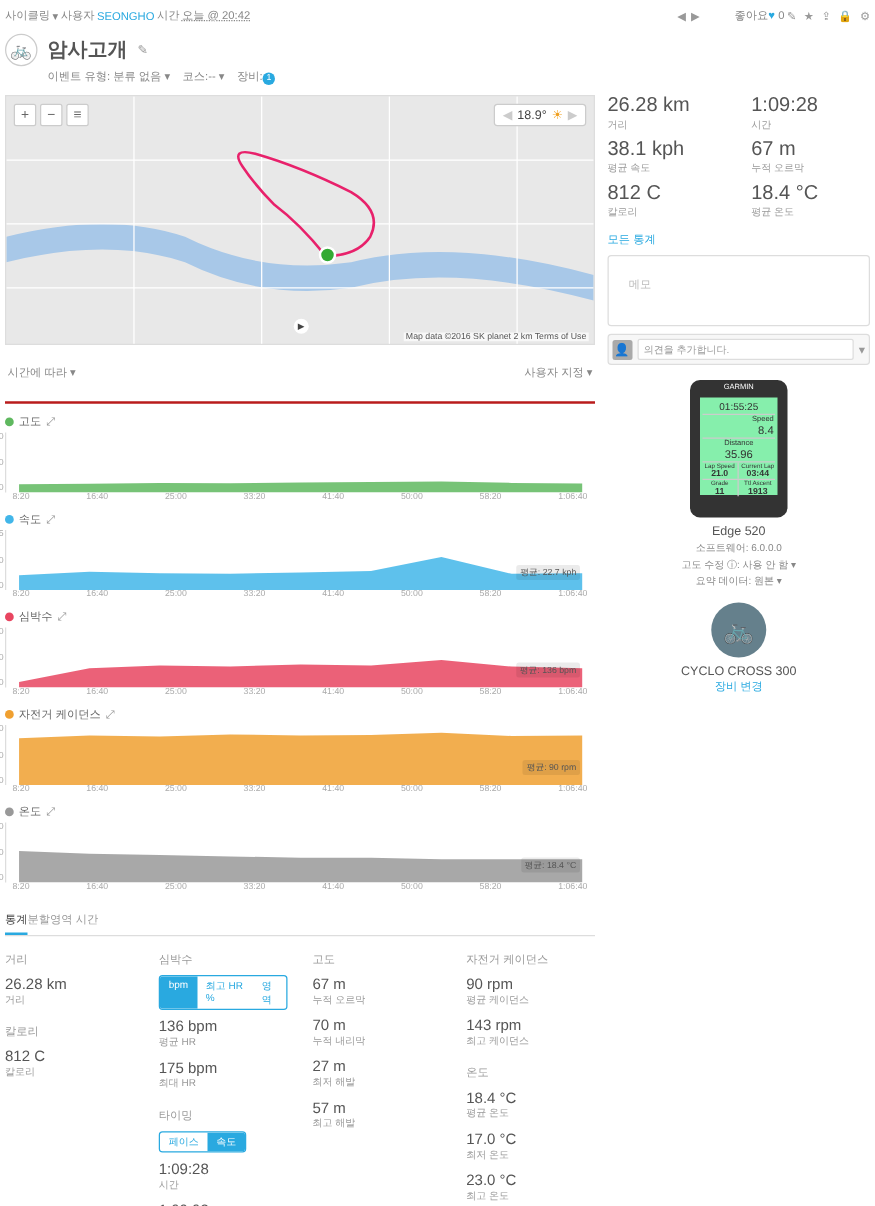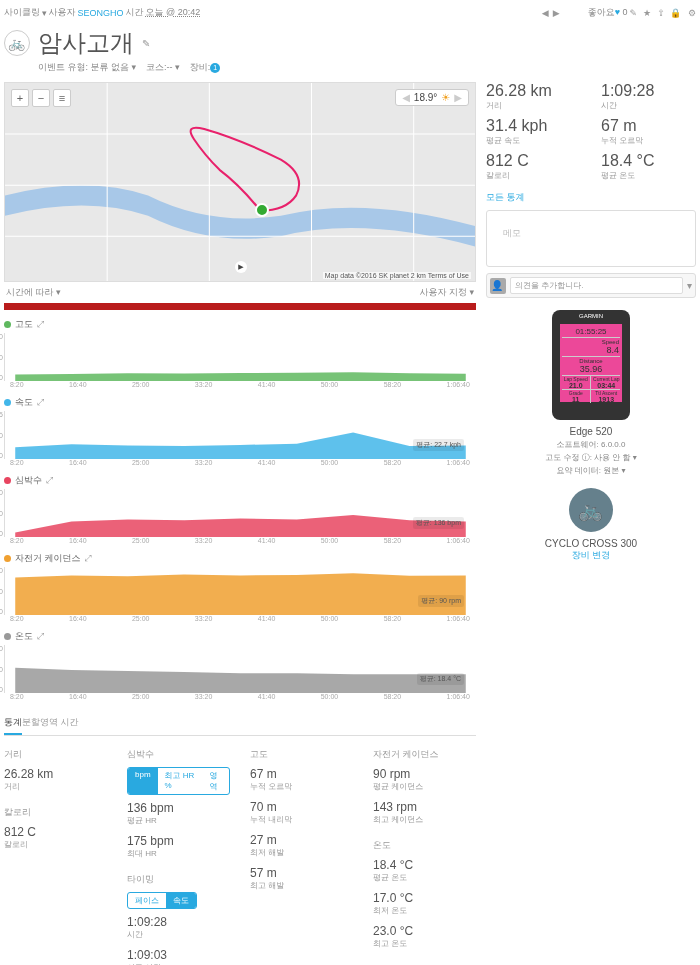--- a/index.html
+++ b/index.html
@@ -11,7 +11,7 @@
 .topbar-icons{display:flex;gap:6px;color:#999}
 .header-row{display:flex;align-items:center;gap:8px;margin-top:6px}
 .bike-icon{width:26px;height:26px;border:1px solid #ccc;border-radius:50%;display:flex;align-items:center;justify-content:center;font-size:14px;color:#888}
-.title{font-size:24px;color:#555;font-weight:400}
+.title{font-size:16px;color:#555;font-weight:700}
 .pencil{color:#999;font-size:10px}
 .subheader{display:flex;gap:10px;font-size:9px;color:#888;margin-left:34px;margin-top:2px}
 .subheader .dd::after{content:" ▾"}

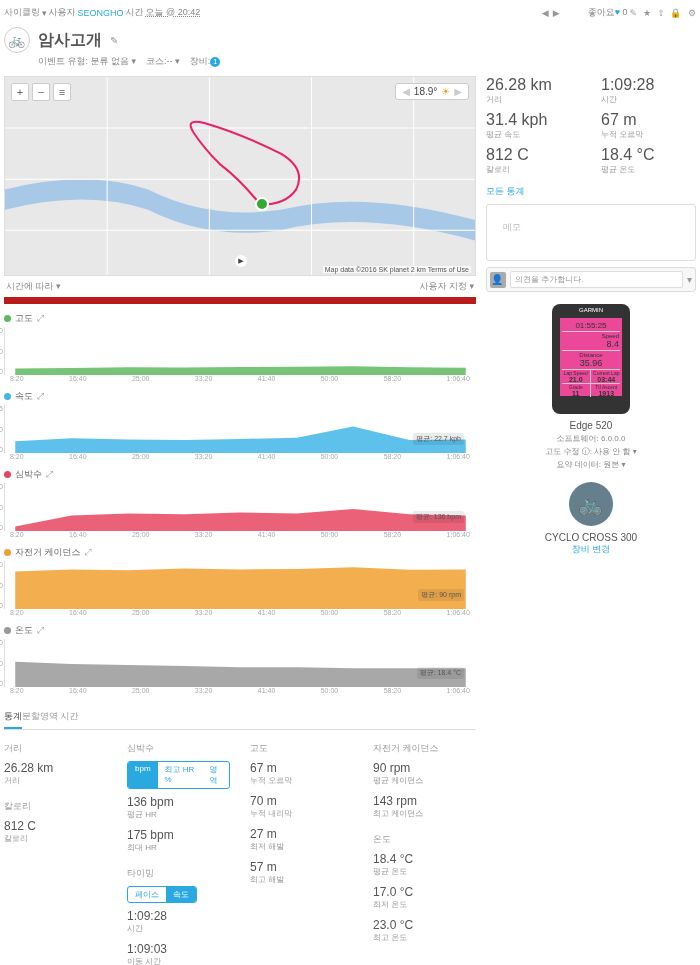--- a/index.html
+++ b/index.html
@@ -407,7 +407,7 @@
             <div class="stat-lbl">시간</div>
           </div>
           <div>
-            <div class="stat-val">31.4 kph</div>
+            <div class="stat-val">38.1 kph</div>
             <div class="stat-lbl">평균 속도</div>
           </div>
           <div>

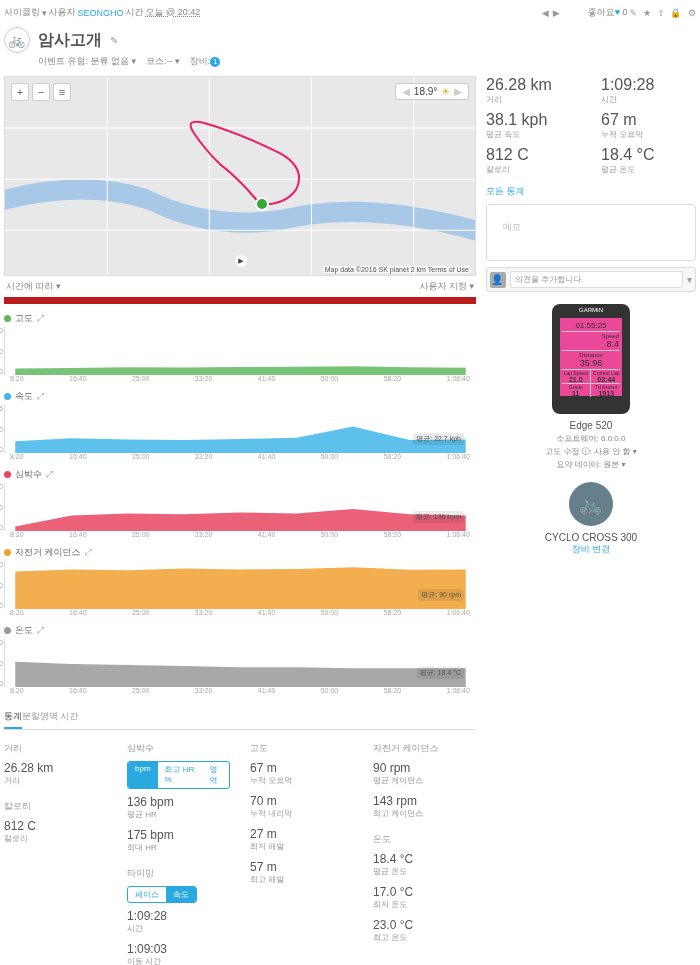--- a/index.html
+++ b/index.html
@@ -31,7 +31,7 @@
 .map-marker{position:absolute;top:120px;left:250px;width:14px;height:14px;background:#3a3;border-radius:50%;border:2px solid #fff}
 .map-play{position:absolute;bottom:8px;left:230px;width:12px;height:12px;background:#fff;border-radius:50%;display:flex;align-items:center;justify-content:center;font-size:7px}
 .map-attrib{position:absolute;bottom:2px;right:4px;font-size:7px;color:#555;background:rgba(255,255,255,0.7);padding:0 2px}
-.chart-header{display:flex;justify-content:space-between;padding:4px 2px;font-size:9px;color:#888;border-bottom:7px solid #b91c1c}
+.chart-header{display:flex;justify-content:space-between;padding:16px 2px;font-size:9px;color:#888;border-bottom:2px solid #b91c1c}
 .chart-block{margin-top:8px}
 .chart-label{display:flex;align-items:center;gap:4px;font-size:9px;color:#666;margin-bottom:2px}
 .dot{width:7px;height:7px;border-radius:50%}

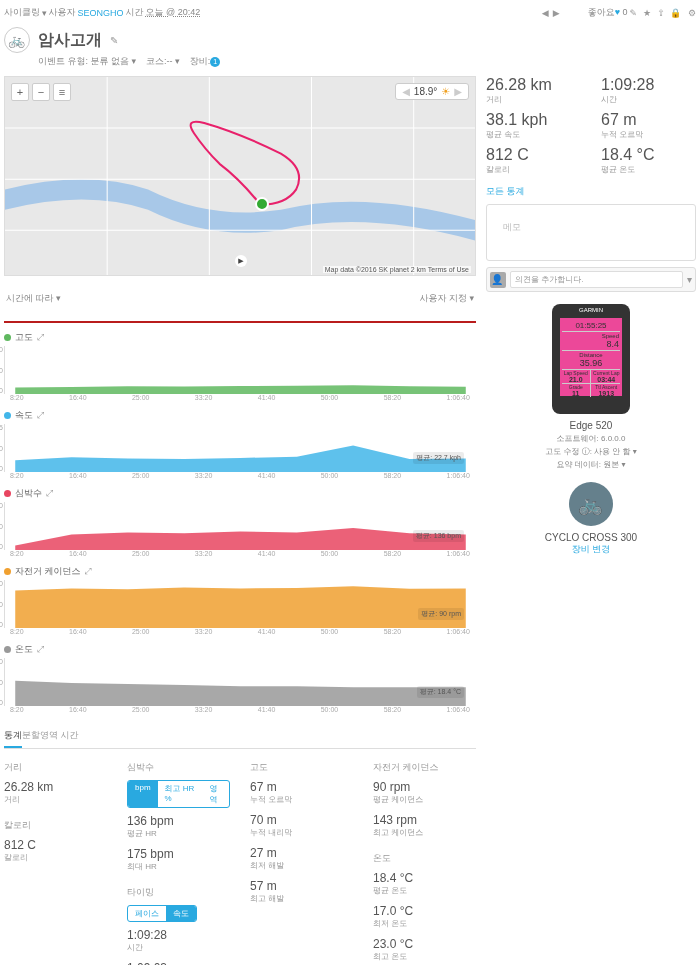--- a/index.html
+++ b/index.html
@@ -52,7 +52,7 @@
 .opinion-input{flex:1;border:1px solid #ddd;border-radius:2px;padding:2px 4px;font-size:8px;color:#999;background:#fff}
 .device{text-align:center;margin-top:12px}
 .device-img{width:78px;height:110px;margin:0 auto;background:#333;border-radius:8px;position:relative}
-.device-screen{position:absolute;top:14px;left:8px;right:8px;bottom:18px;background:#ec4899;font-size:6px;color:#333;padding:2px}
+.device-screen{position:absolute;top:14px;left:8px;right:8px;bottom:18px;background:#86efac;font-size:6px;color:#333;padding:2px}
 .device-brand{position:absolute;top:3px;left:0;right:0;text-align:center;color:#fff;font-size:6px}
 .device-name{font-size:10px;color:#555;margin-top:6px}
 .device-info{font-size:8px;color:#888;margin-top:2px}

